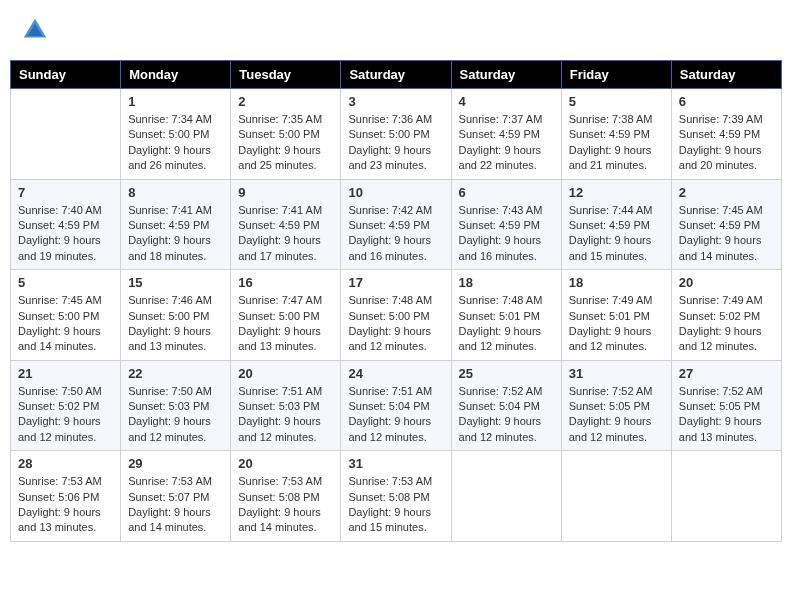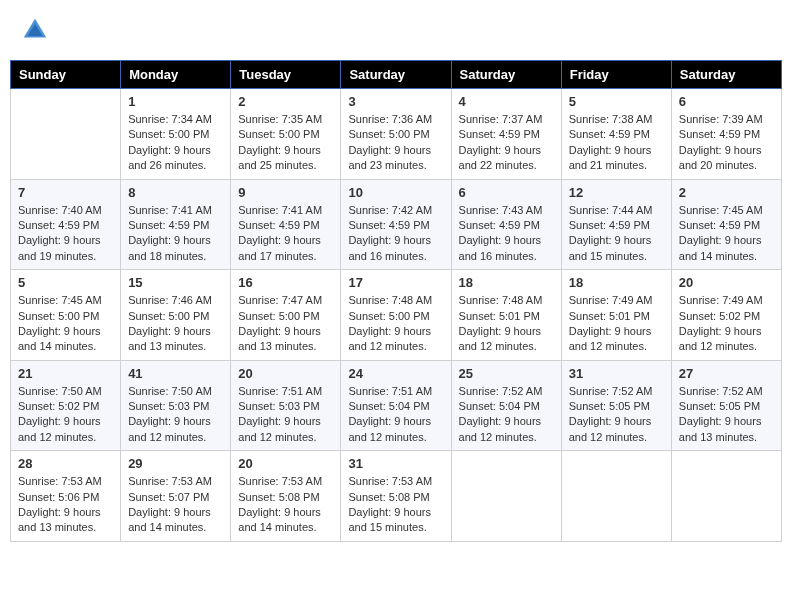--- a/index.html
+++ b/index.html
@@ -215,7 +215,7 @@
           <div class="day-info">Sunrise: 7:50 AM<br>Sunset: 5:02 PM<br>Daylight: 9 hours<br>and 12 minutes.</div>
         </td>
         <td>
-          <span class="day-num">41</span>
+          <span class="day-num">22</span>
           <div class="day-info">Sunrise: 7:50 AM<br>Sunset: 5:03 PM<br>Daylight: 9 hours<br>and 12 minutes.</div>
         </td>
         <td>

